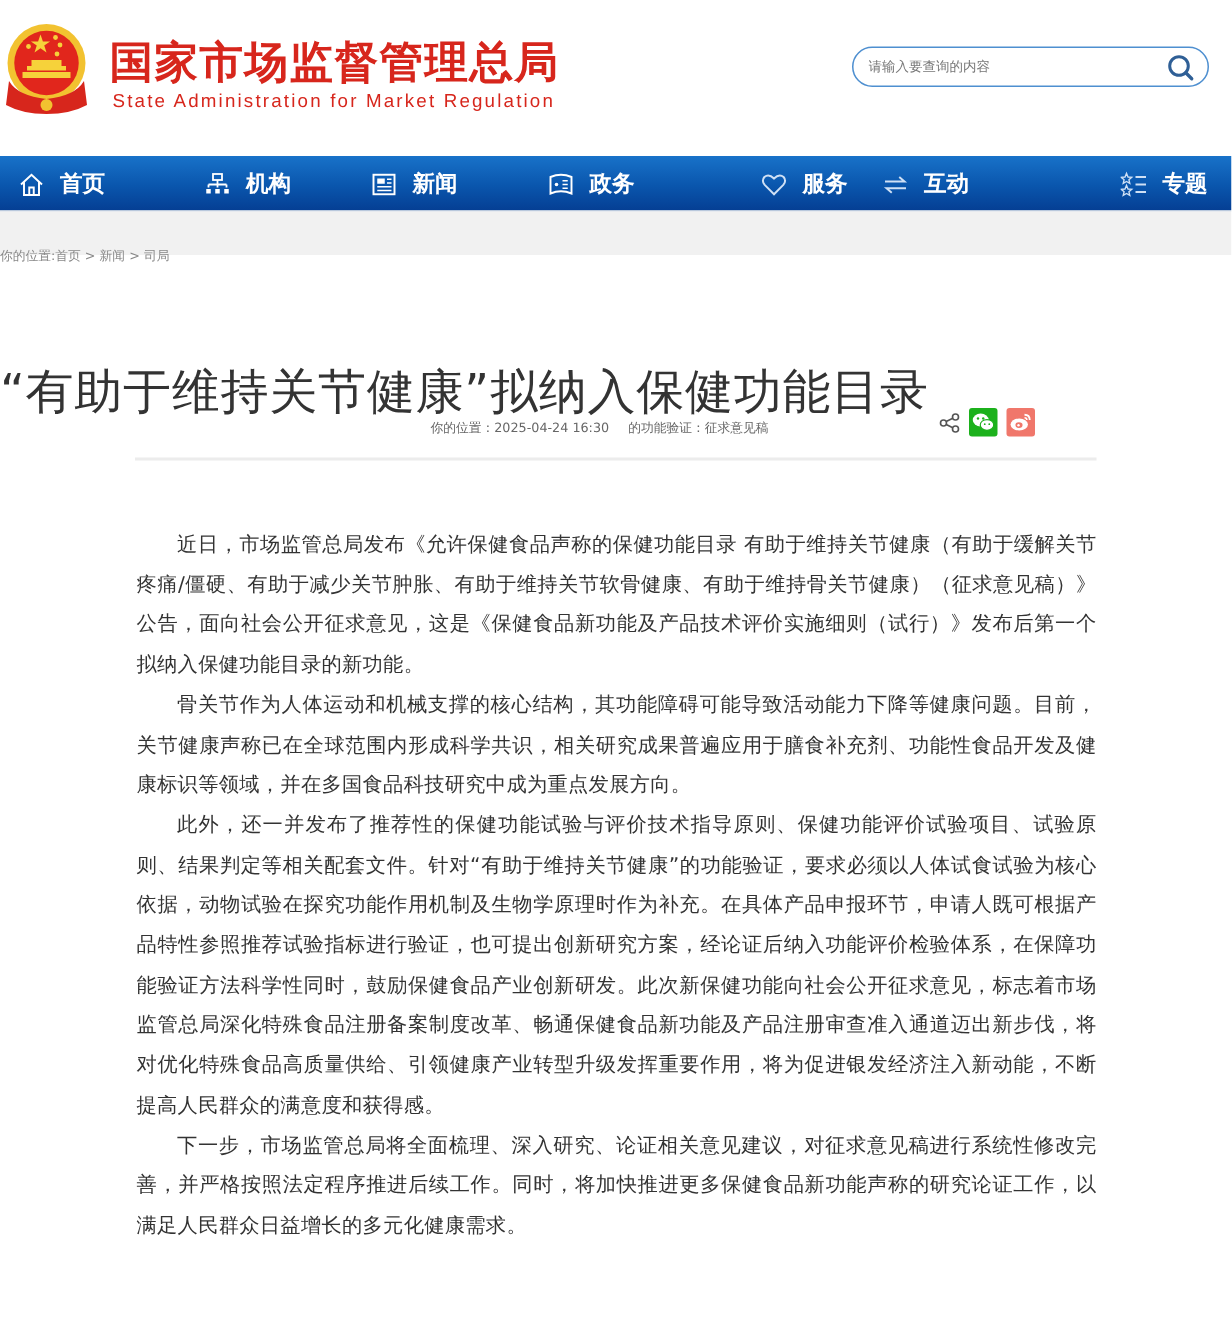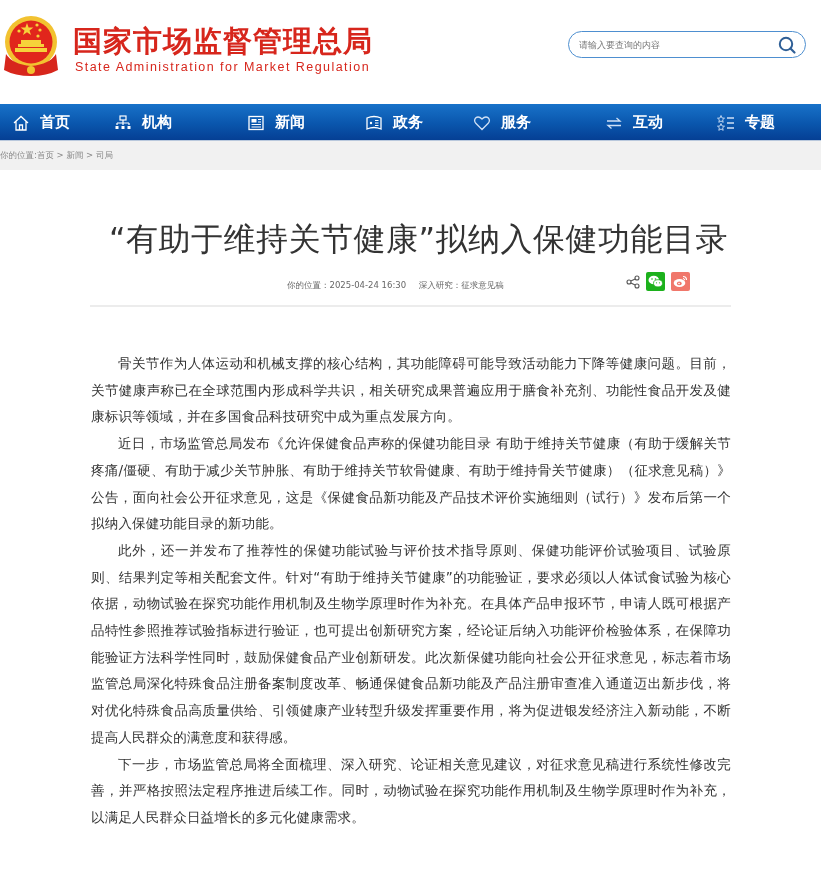--- a/index.html
+++ b/index.html
@@ -13,7 +13,7 @@
   .logo-en { position: absolute; left: 75px; top: 60px; font-size: 12.5px; color: #d7261c; letter-spacing: 1.45px; white-space: nowrap; font-family: "Liberation Sans", sans-serif; }
 
   .search-box { position: absolute; left: 568px; top: 31px; width: 238px; height: 27px; border: 1.5px solid #4e8fd0; border-radius: 14px; background: #fff; }
-  .search-input { position: absolute; left: 10px; top: 4px; width: 190px; height: 17px; border: none; outline: none; font-size: 9px; color: #777; background: transparent; font-family: Liberation Serif, serif; }
+  .search-input { position: absolute; left: 10px; top: 4px; width: 190px; height: 17px; border: none; outline: none; font-size: 9px; color: #777; background: transparent; font-family: Liberation Mono, monospace; }
   .search-input::placeholder { color: #777; }
   .search-btn { position: absolute; right: 8px; top: 3px; width: 20px; height: 20px; cursor: pointer; }
 

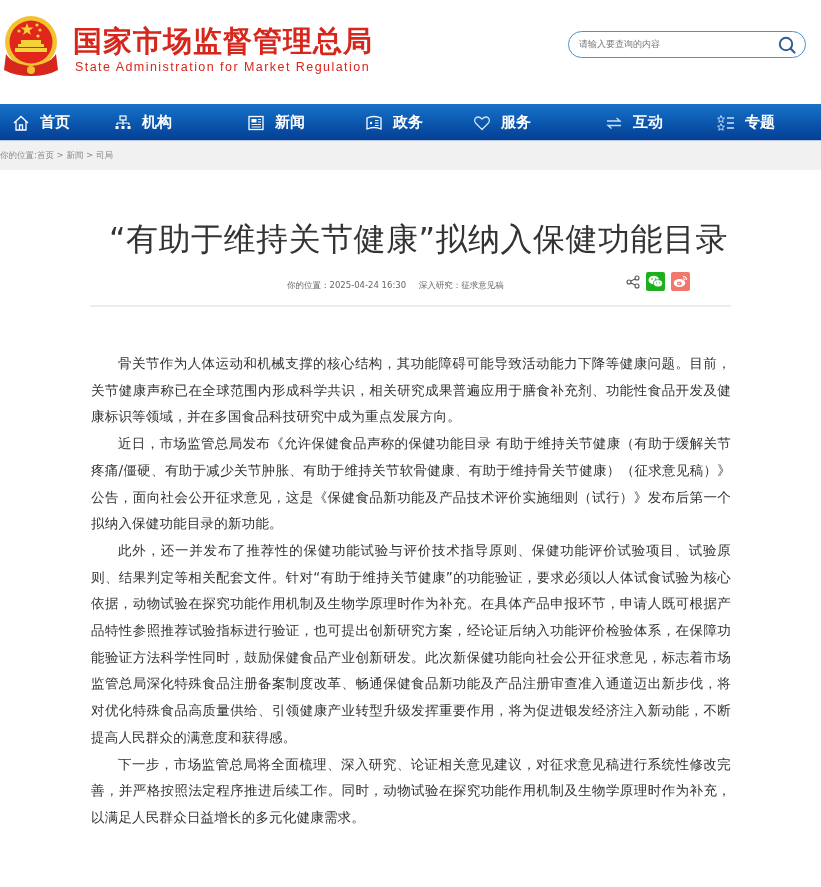--- a/index.html
+++ b/index.html
@@ -80,7 +80,7 @@
     </span>
     <span>首页</span>
   </div>
-  <div class="nav-item" style="left:114px">
+  <div class="nav-item" style="left:136px">
     <span class="nav-icon">
       <svg width="18" height="18" viewBox="0 0 18 18">
           <rect x="6" y="2" width="6" height="4" fill="none" stroke="#fff" stroke-width="1.2"></rect>

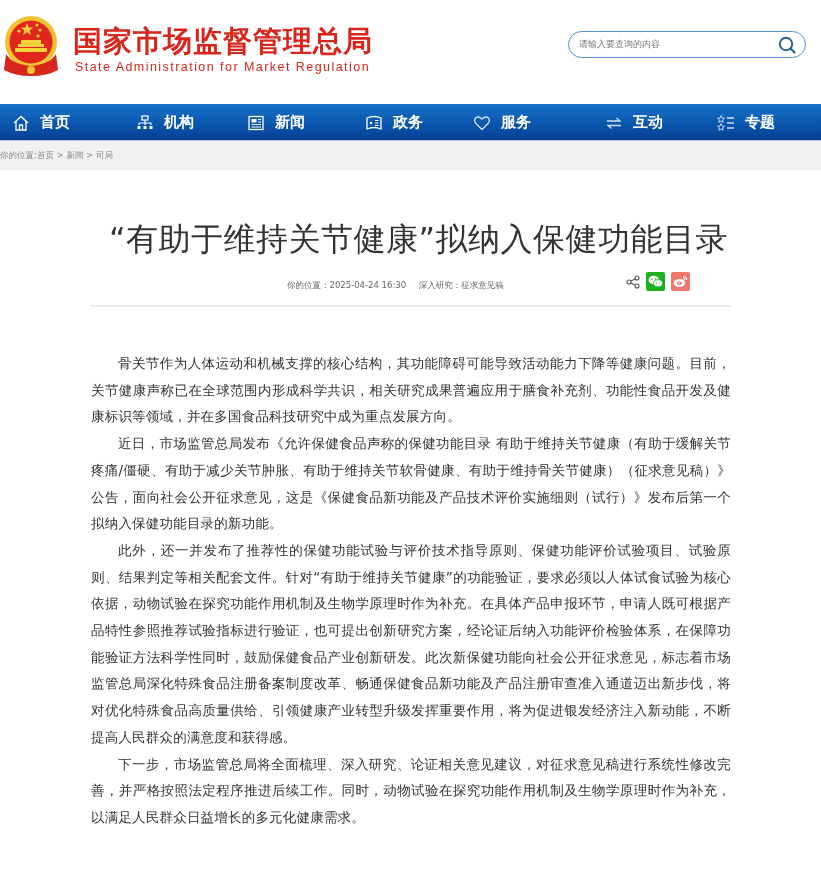--- a/index.html
+++ b/index.html
@@ -112,7 +112,7 @@
     </span>
     <span>政务</span>
   </div>
-  <div class="nav-item" style="left:473px">
+  <div class="nav-item" style="left:507px">
     <span class="nav-icon">
       <svg width="18" height="18" viewBox="0 0 18 18">
           <path d="M9 15.5 L2.8 9.3 Q0.5 6.5 2.6 4 Q5.5 1.5 9 5 Q12.5 1.5 15.4 4 Q17.5 6.5 15.2 9.3 Z" fill="none" stroke="#cfe0f5" stroke-width="1.3"></path>

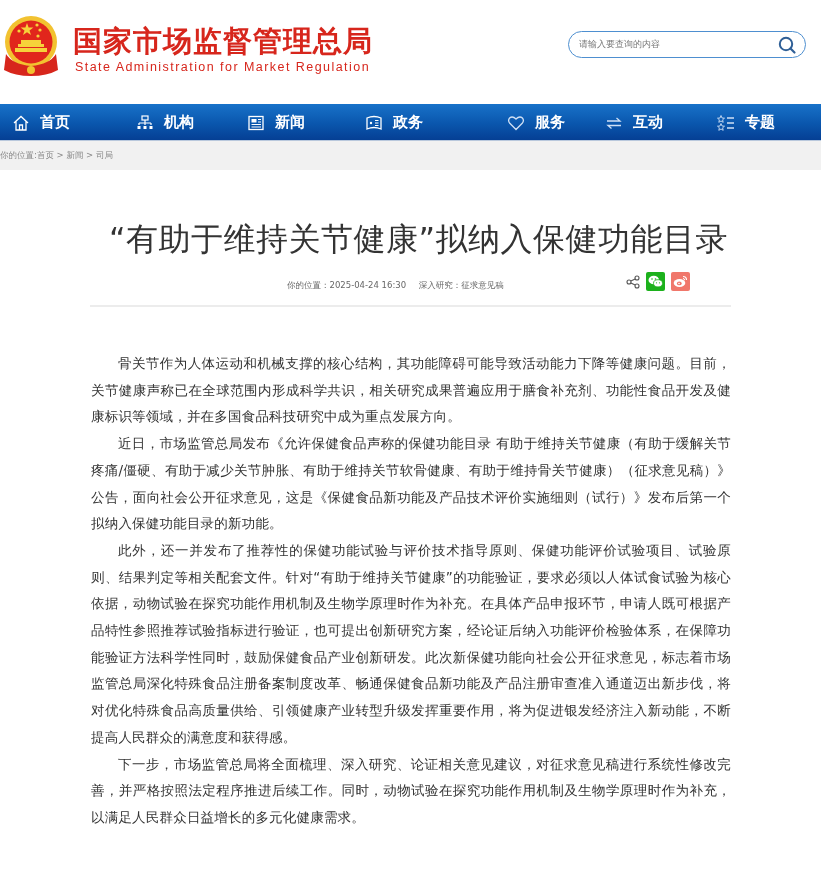--- a/index.html
+++ b/index.html
@@ -120,7 +120,7 @@
     </span>
     <span>服务</span>
   </div>
-  <div class="nav-item" style="left:605px">
+  <div class="nav-item" style="left:588px">
     <span class="nav-icon">
       <svg width="18" height="18" viewBox="0 0 18 18">
           <path d="M2 7 H15 L11.5 4 M16 11.5 H3 L6.5 14.5" fill="none" stroke="#cfe0f5" stroke-width="1.3"></path>

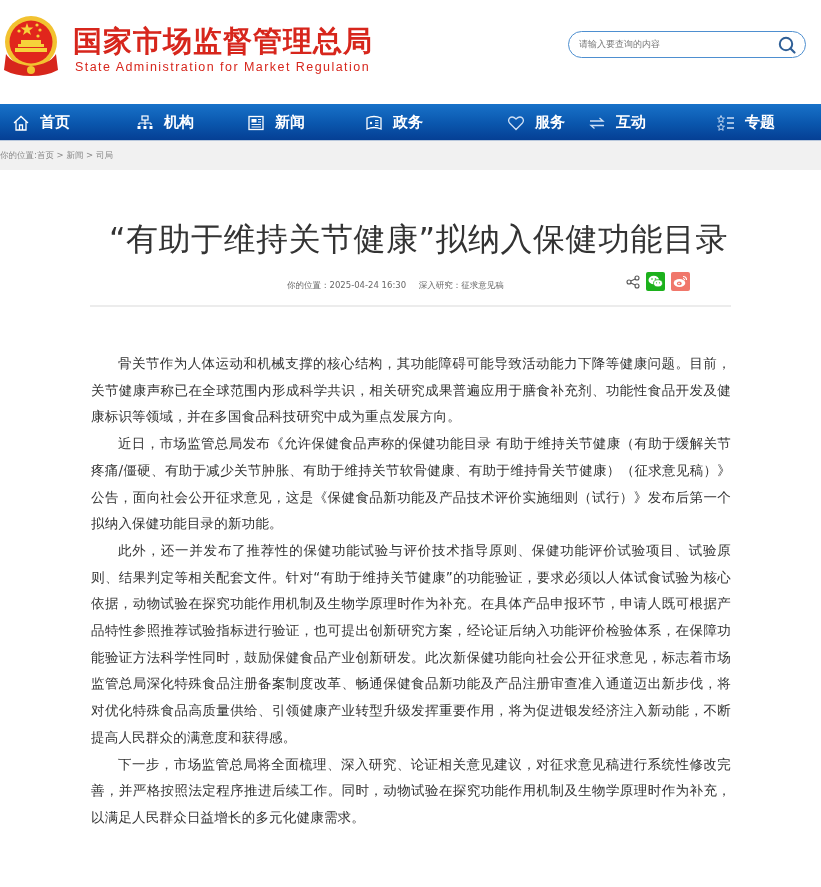--- a/index.html
+++ b/index.html
@@ -128,7 +128,7 @@
     </span>
     <span>互动</span>
   </div>
-  <div class="nav-item" style="left:717px">
+  <div class="nav-item" style="left:747px">
     <span class="nav-icon">
       <svg width="18" height="18" viewBox="0 0 18 18">
           <path d="M4 1.5 L5 4 L7.5 4.2 L5.6 5.8 L6.2 8.3 L4 7 L1.8 8.3 L2.4 5.8 L0.5 4.2 L3 4 Z" fill="none" stroke="#cfe0f5" stroke-width="0.9"></path>

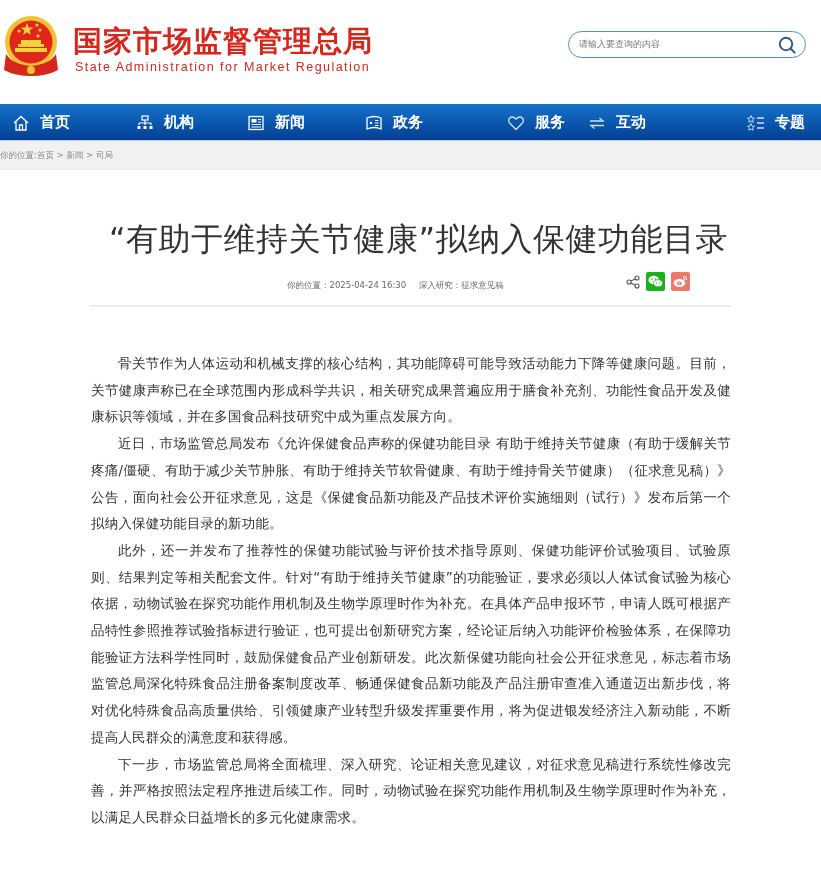--- a/index.html
+++ b/index.html
@@ -24,7 +24,7 @@
 
   
   .crumbbar { position: absolute; left: 0; top: 141px; width: 821px; height: 29px; background: #f1f1f1; }
-  .crumb { position: absolute; left: 0; top: 9px; font-size: 8.5px; color: #888; white-space: nowrap; }
+  .crumb { position: absolute; left: 0; top: 24px; font-size: 8.5px; color: #888; white-space: nowrap; }
   .crumb a { color: #888; text-decoration: none; }
 
   

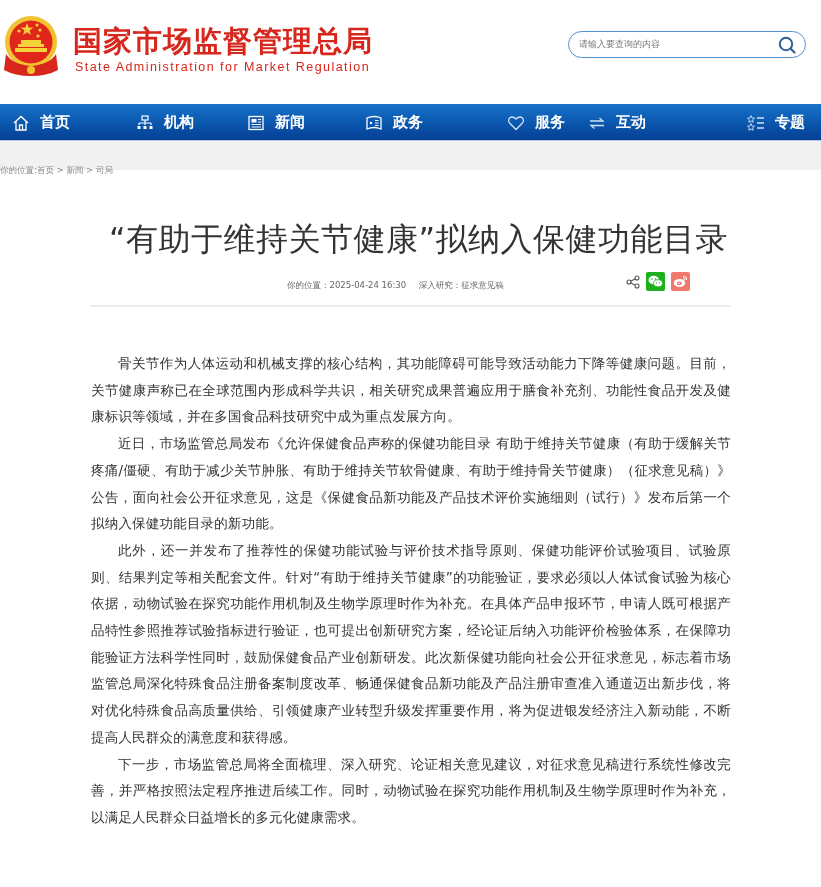--- a/index.html
+++ b/index.html
@@ -28,7 +28,7 @@
   .crumb a { color: #888; text-decoration: none; }
 
   
-  .title { position: absolute; left: 0; width: 821px; top: 218px; text-align: center; font-size: 32px; color: #333; font-weight: normal; letter-spacing: 0.5px; white-space: nowrap; padding-left: 16px; }
+  .title { position: absolute; left: 0; width: 821px; top: 240px; text-align: left; font-size: 32px; color: #333; font-weight: normal; letter-spacing: 0.5px; white-space: nowrap; }
   .meta { position: absolute; left: 287px; top: 280px; font-size: 8.5px; color: #666; white-space: nowrap; }
   .meta span + span { margin-left: 10px; text-align: center; }
   .share { position: absolute; left: 626px; top: 272px; display: flex; align-items: center; gap: 6px; }

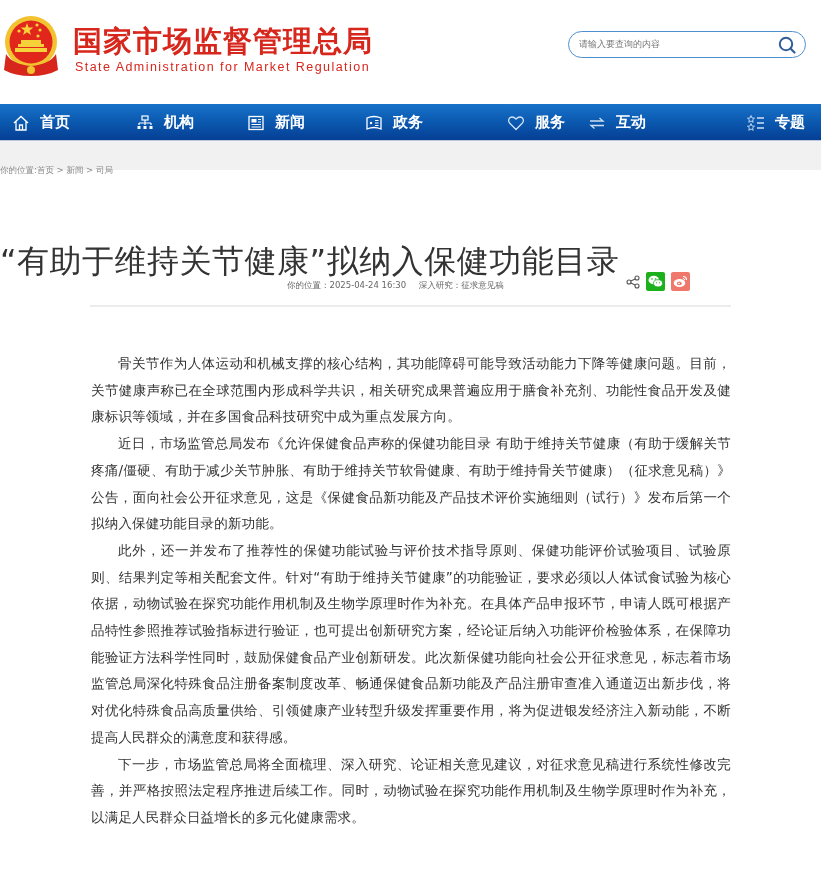--- a/index.html
+++ b/index.html
@@ -150,7 +150,7 @@
 
 <div class="meta">
   <span><span>你的位置：</span><span style="margin-left:0">2025-04-24 16:30</span></span>
-  <span><span>深入研究：</span><span style="margin-left:0">征求意见稿</span></span>
+  <span><span>的功能验证：</span><span style="margin-left:0">征求意见稿</span></span>
 </div>
 
 <div class="share">

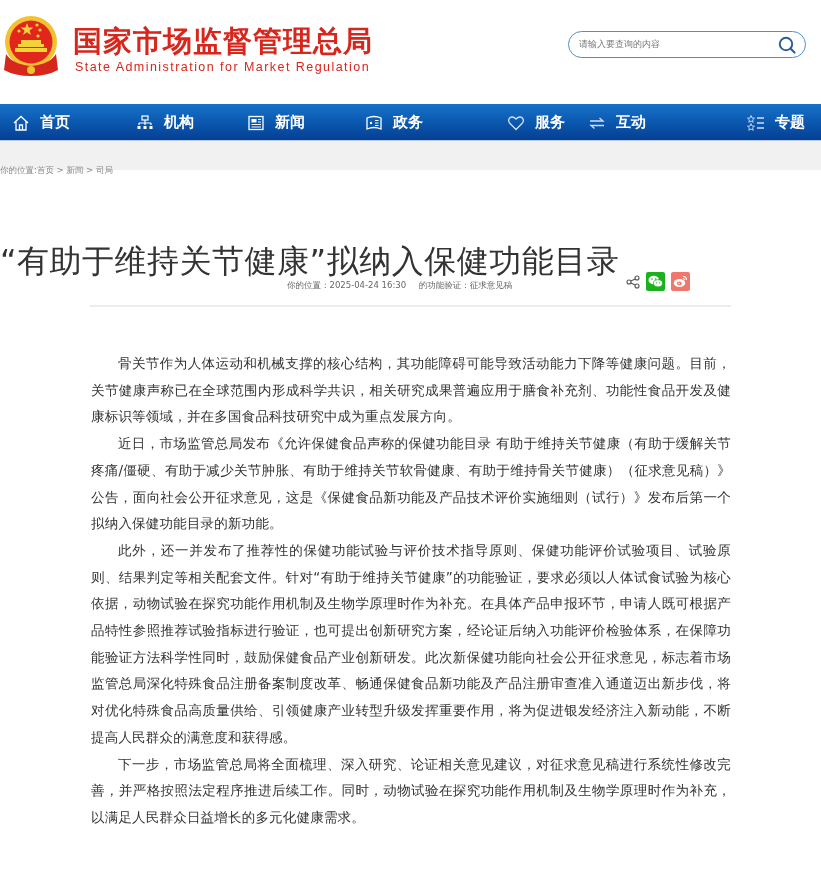--- a/index.html
+++ b/index.html
@@ -184,8 +184,8 @@
 <div class="divider"></div>
 
 <div class="content">
+  <p>近日，市场监管总局发布《允许保健食品声称的保健功能目录 有助于维持关节健康（有助于缓解关节疼痛/僵硬、有助于减少关节肿胀、有助于维持关节软骨健康、有助于维持骨关节健康）（征求意见稿）》公告，面向社会公开征求意见，这是《保健食品新功能及产品技术评价实施细则（试行）》发布后第一个拟纳入保健功能目录的新功能。</p>
   <p>骨关节作为人体运动和机械支撑的核心结构，其功能障碍可能导致活动能力下降等健康问题。目前，关节健康声称已在全球范围内形成科学共识，相关研究成果普遍应用于膳食补充剂、功能性食品开发及健康标识等领域，并在多国食品科技研究中成为重点发展方向。</p>
-  <p>近日，市场监管总局发布《允许保健食品声称的保健功能目录 有助于维持关节健康（有助于缓解关节疼痛/僵硬、有助于减少关节肿胀、有助于维持关节软骨健康、有助于维持骨关节健康）（征求意见稿）》公告，面向社会公开征求意见，这是《保健食品新功能及产品技术评价实施细则（试行）》发布后第一个拟纳入保健功能目录的新功能。</p>
   <p>此外，还一并发布了推荐性的保健功能试验与评价技术指导原则、保健功能评价试验项目、试验原则、结果判定等相关配套文件。针对“有助于维持关节健康”的功能验证，要求必须以人体试食试验为核心依据，动物试验在探究功能作用机制及生物学原理时作为补充。在具体产品申报环节，申请人既可根据产品特性参照推荐试验指标进行验证，也可提出创新研究方案，经论证后纳入功能评价检验体系，在保障功能验证方法科学性同时，鼓励保健食品产业创新研发。此次新保健功能向社会公开征求意见，标志着市场监管总局深化特殊食品注册备案制度改革、畅通保健食品新功能及产品注册审查准入通道迈出新步伐，将对优化特殊食品高质量供给、引领健康产业转型升级发挥重要作用，将为促进银发经济注入新动能，不断提高人民群众的满意度和获得感。</p>
   <p>下一步，市场监管总局将全面梳理、深入研究、论证相关意见建议，对征求意见稿进行系统性修改完善，并严格按照法定程序推进后续工作。同时，动物试验在探究功能作用机制及生物学原理时作为补充，以满足人民群众日益增长的多元化健康需求。</p>
 </div>

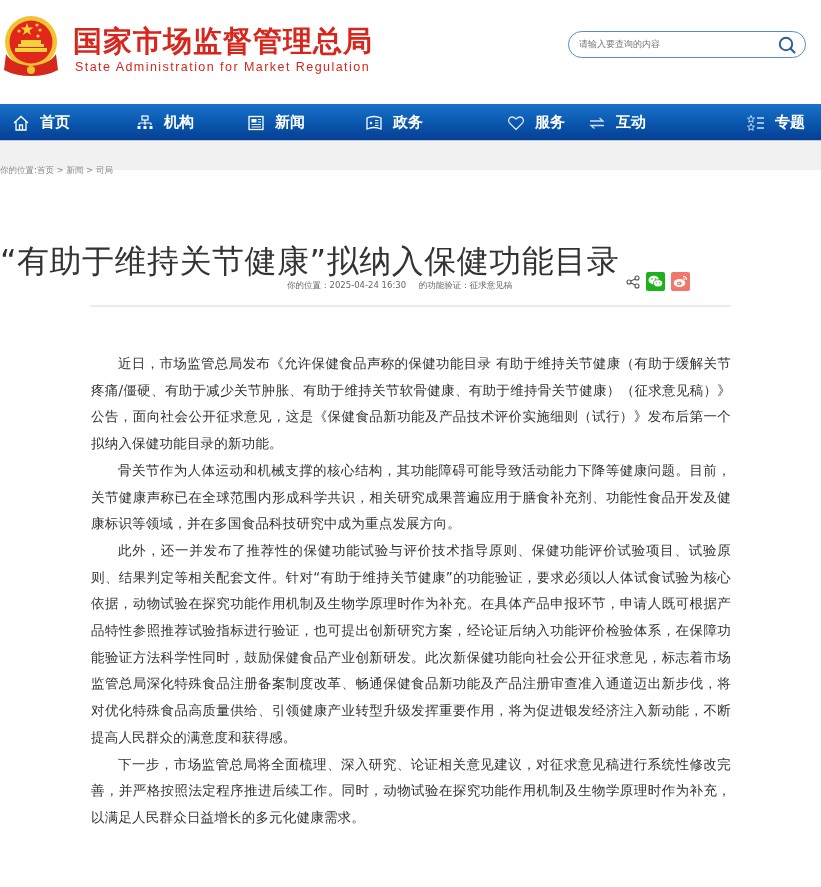--- a/index.html
+++ b/index.html
@@ -187,7 +187,7 @@
   <p>近日，市场监管总局发布《允许保健食品声称的保健功能目录 有助于维持关节健康（有助于缓解关节疼痛/僵硬、有助于减少关节肿胀、有助于维持关节软骨健康、有助于维持骨关节健康）（征求意见稿）》公告，面向社会公开征求意见，这是《保健食品新功能及产品技术评价实施细则（试行）》发布后第一个拟纳入保健功能目录的新功能。</p>
   <p>骨关节作为人体运动和机械支撑的核心结构，其功能障碍可能导致活动能力下降等健康问题。目前，关节健康声称已在全球范围内形成科学共识，相关研究成果普遍应用于膳食补充剂、功能性食品开发及健康标识等领域，并在多国食品科技研究中成为重点发展方向。</p>
   <p>此外，还一并发布了推荐性的保健功能试验与评价技术指导原则、保健功能评价试验项目、试验原则、结果判定等相关配套文件。针对“有助于维持关节健康”的功能验证，要求必须以人体试食试验为核心依据，动物试验在探究功能作用机制及生物学原理时作为补充。在具体产品申报环节，申请人既可根据产品特性参照推荐试验指标进行验证，也可提出创新研究方案，经论证后纳入功能评价检验体系，在保障功能验证方法科学性同时，鼓励保健食品产业创新研发。此次新保健功能向社会公开征求意见，标志着市场监管总局深化特殊食品注册备案制度改革、畅通保健食品新功能及产品注册审查准入通道迈出新步伐，将对优化特殊食品高质量供给、引领健康产业转型升级发挥重要作用，将为促进银发经济注入新动能，不断提高人民群众的满意度和获得感。</p>
-  <p>下一步，市场监管总局将全面梳理、深入研究、论证相关意见建议，对征求意见稿进行系统性修改完善，并严格按照法定程序推进后续工作。同时，动物试验在探究功能作用机制及生物学原理时作为补充，以满足人民群众日益增长的多元化健康需求。</p>
+  <p>下一步，市场监管总局将全面梳理、深入研究、论证相关意见建议，对征求意见稿进行系统性修改完善，并严格按照法定程序推进后续工作。同时，将加快推进更多保健食品新功能声称的研究论证工作，以满足人民群众日益增长的多元化健康需求。</p>
 </div>
 
 </body></html>

